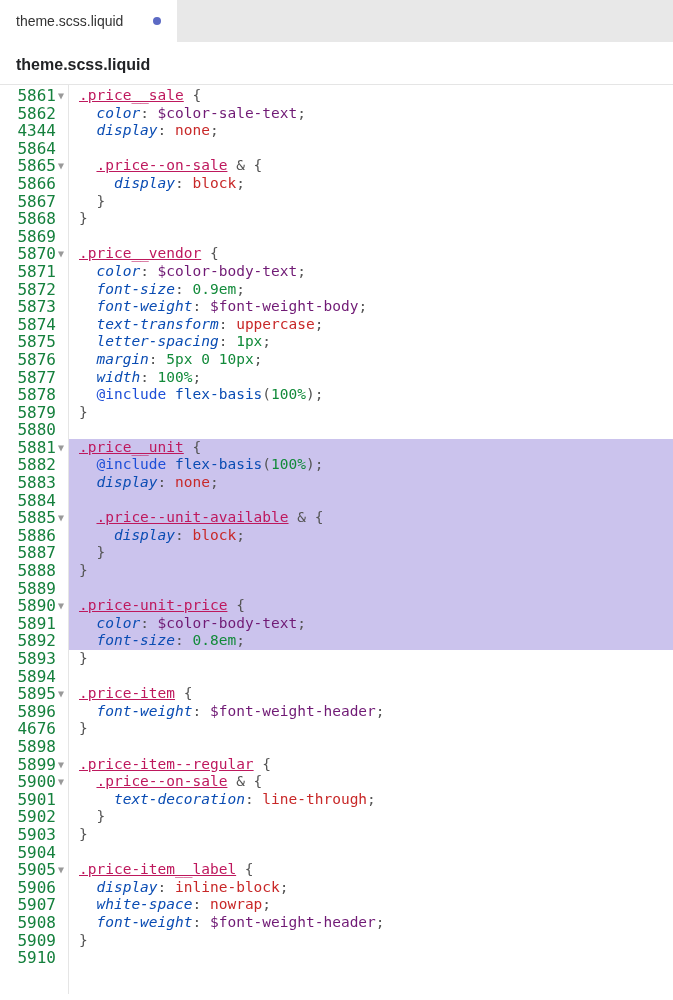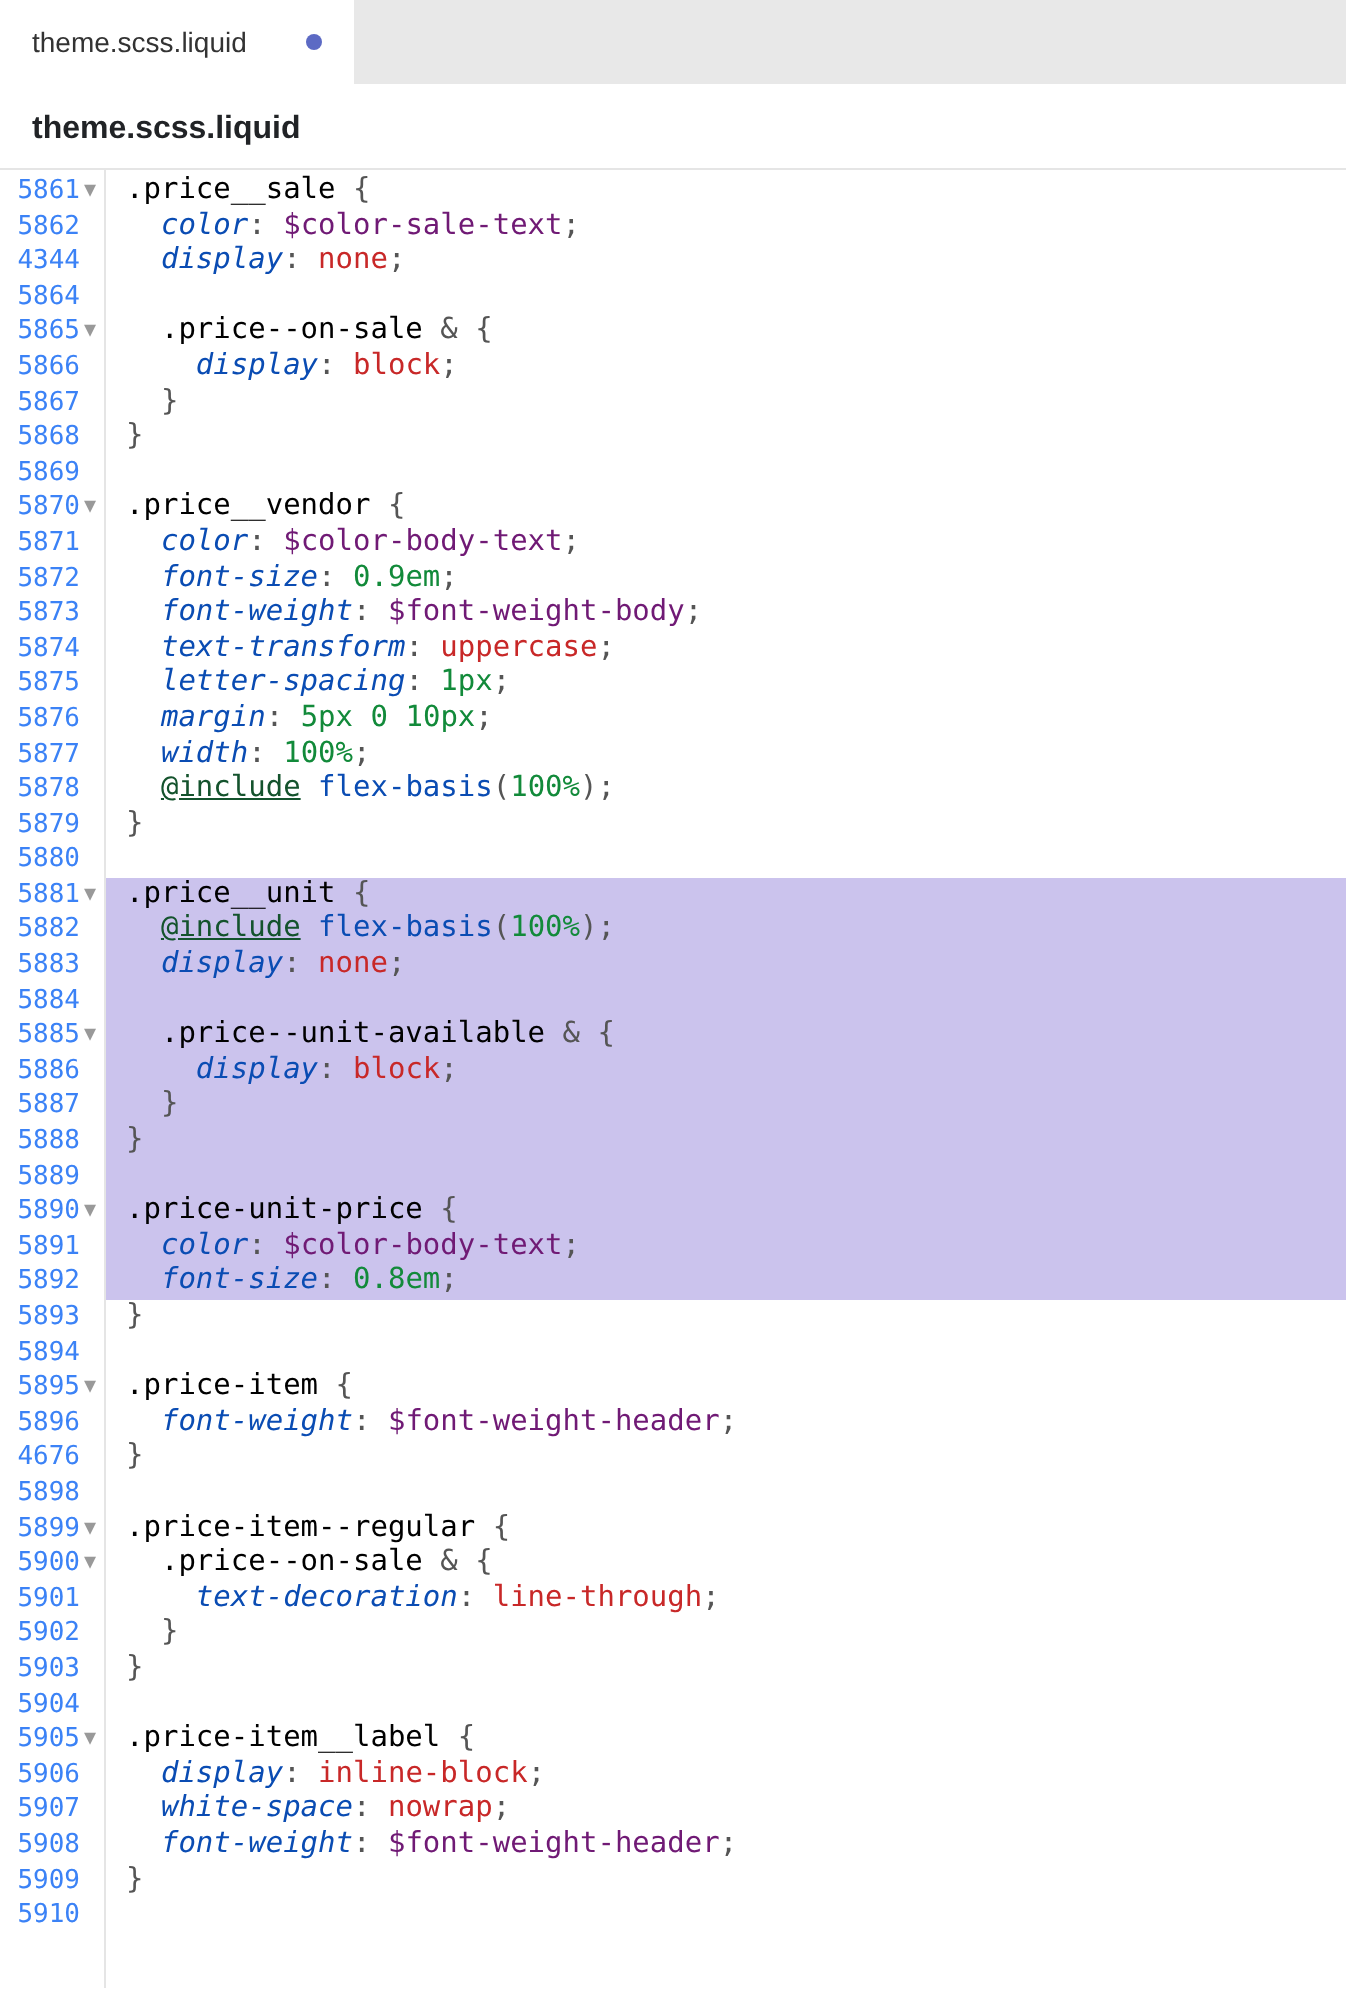--- a/index.html
+++ b/index.html
@@ -63,8 +63,9 @@
   width: 40px;
   text-align: right;
   font-family: "Menlo", "Monaco", "Consolas", monospace;
-  font-size: 13px;
-  color: #3b82f6;
+  font-size: 16px;
+  color: #15803d;
+  margin-left: 16px;
 }
 .fold {
   width: 10px;

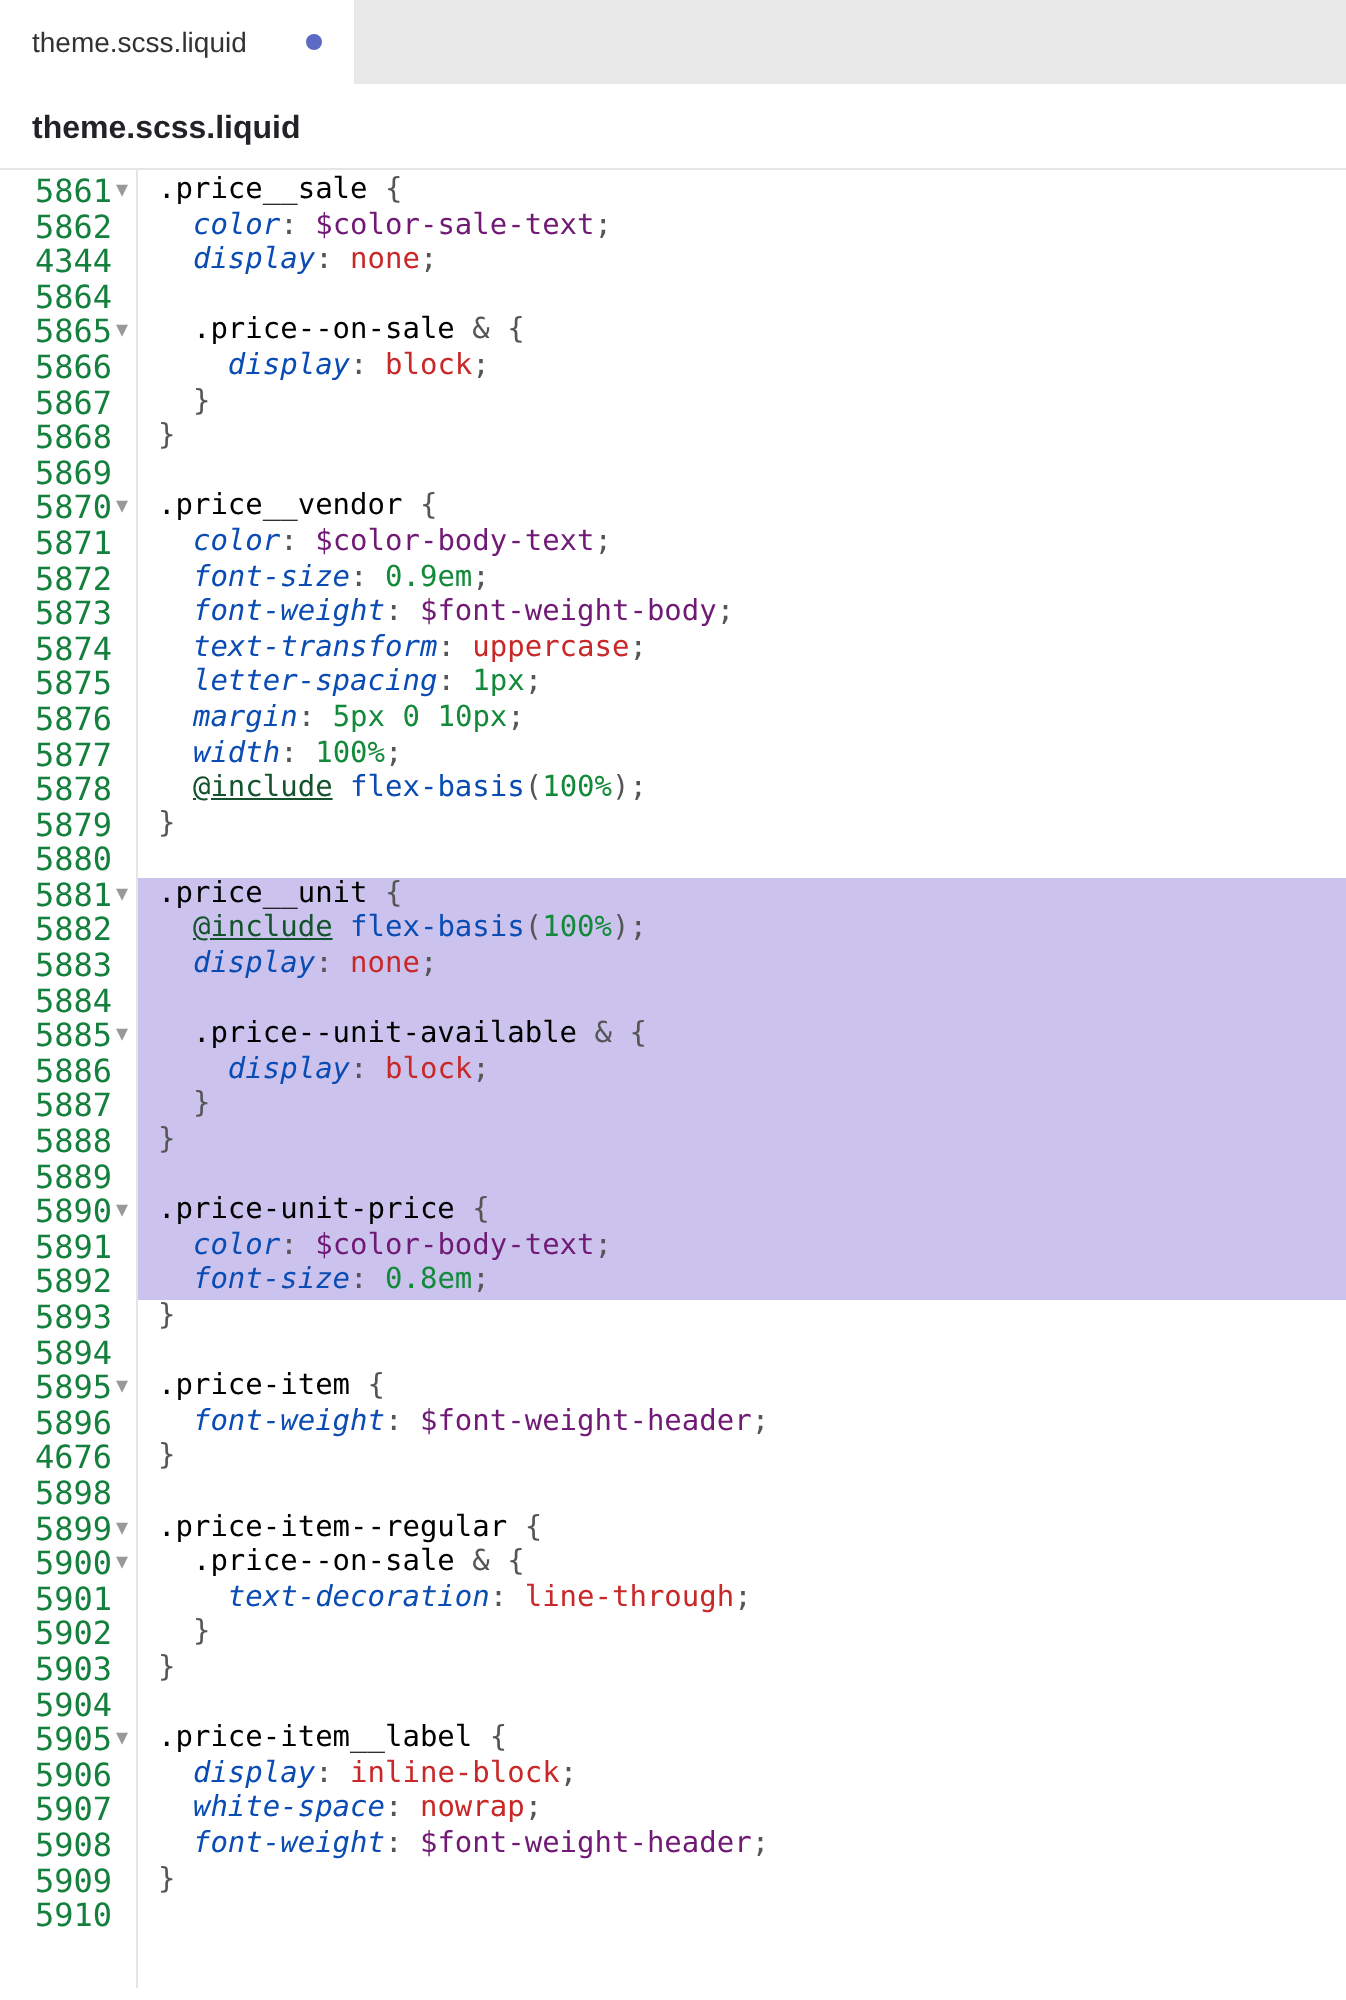--- a/index.html
+++ b/index.html
@@ -88,7 +88,7 @@
   margin-left: -10px;
   padding-left: 10px;
 }
-.t-sel { color: #000000; }
+.t-sel { color: #be185d; text-decoration: underline; }
 .t-prop { color: #0a4cb3; font-style: italic; }
 .t-var { color: #701a75; }
 .t-num { color: #128a3a; }

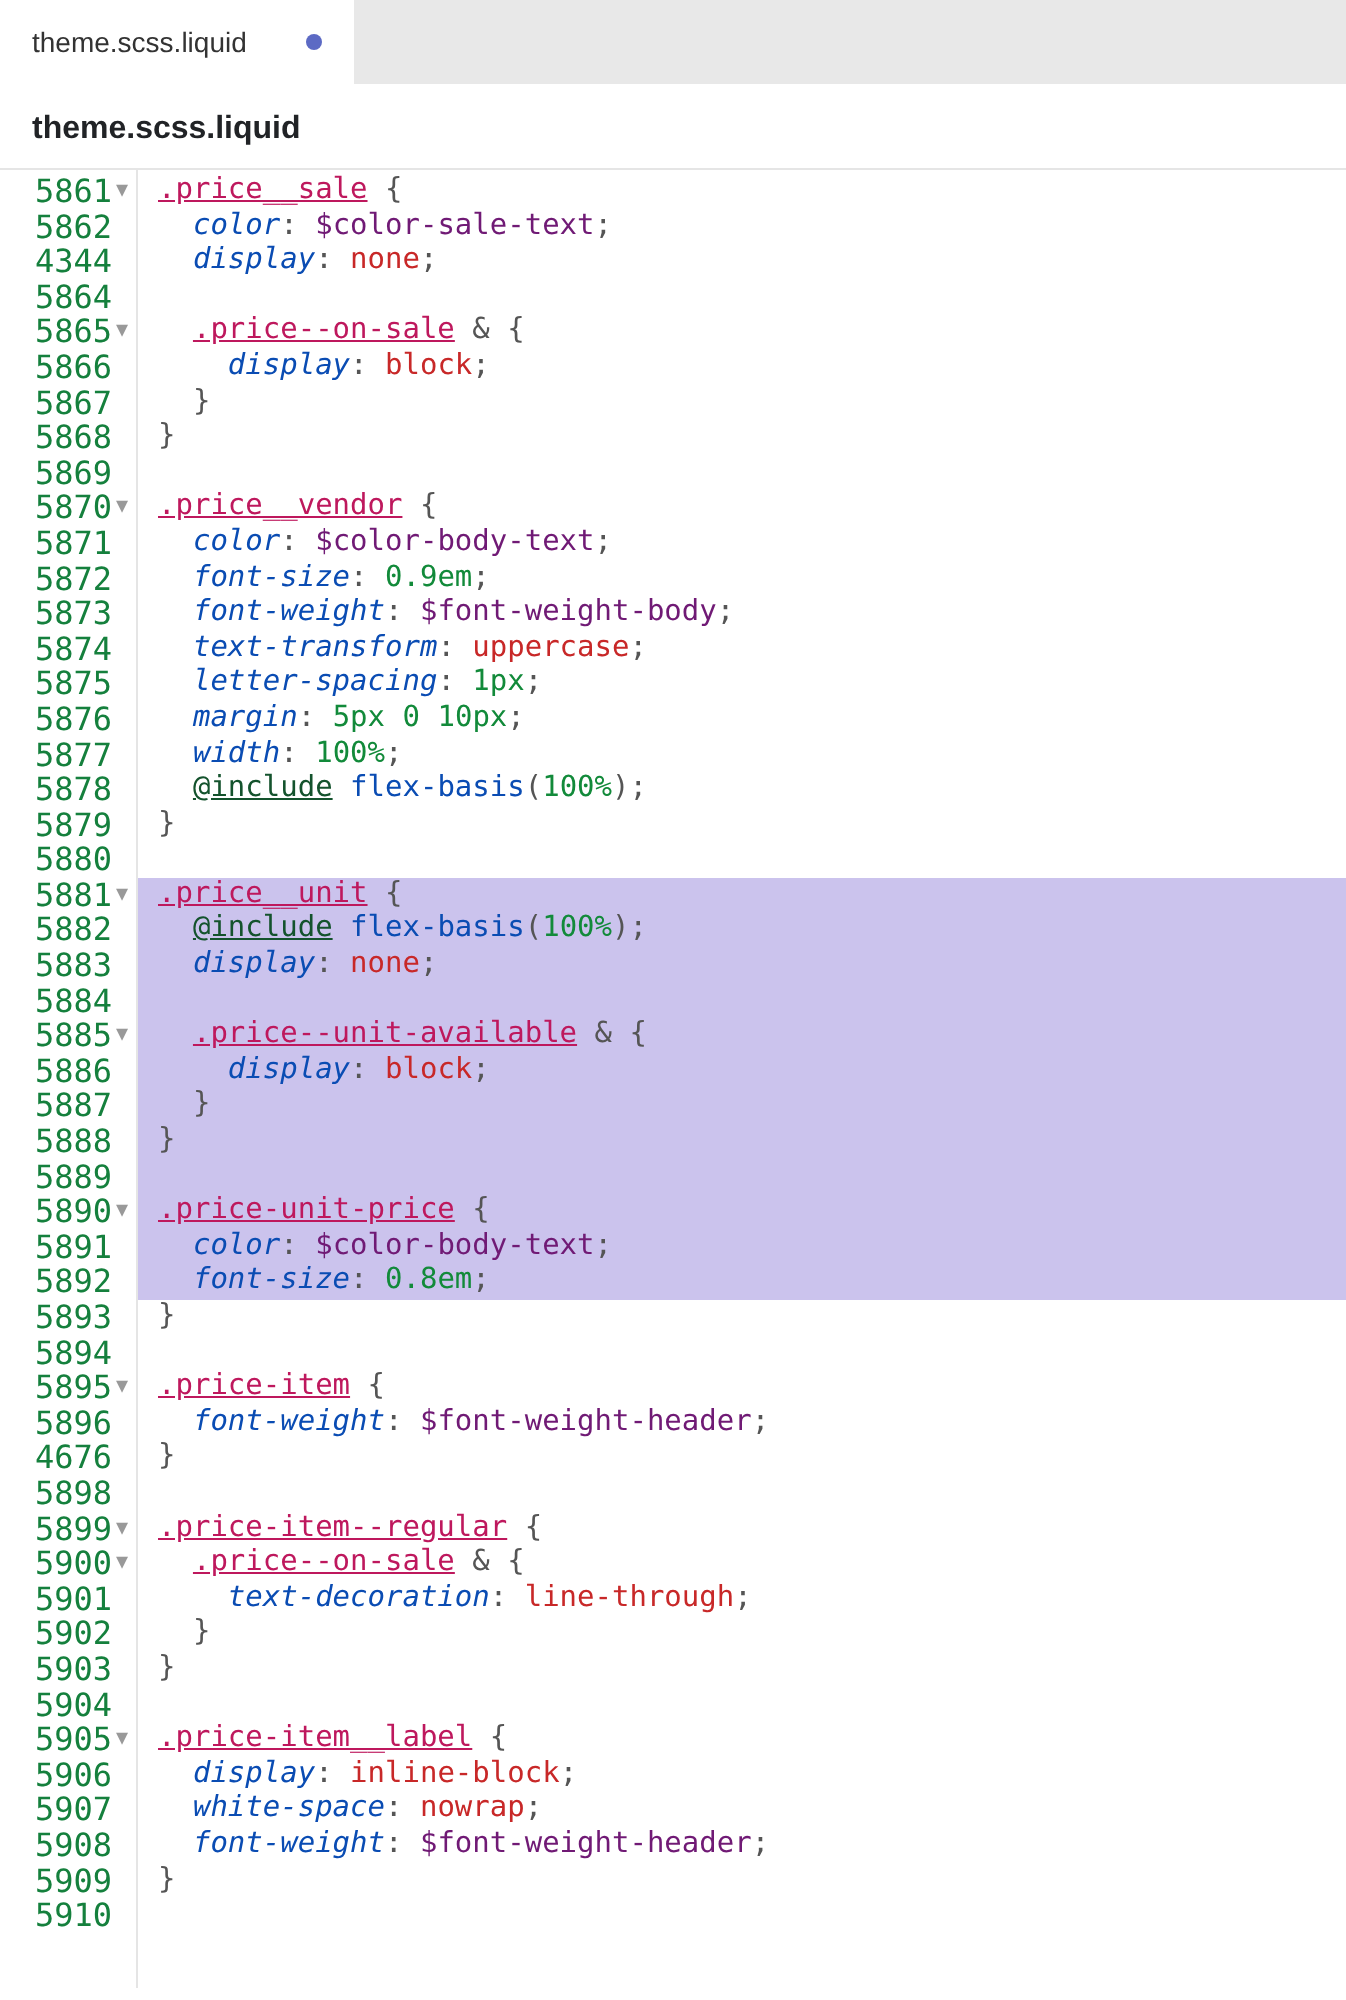--- a/index.html
+++ b/index.html
@@ -93,7 +93,7 @@
 .t-var { color: #701a75; }
 .t-num { color: #128a3a; }
 .t-val { color: #c82828; }
-.t-kw { color: #14532d; text-decoration: underline; }
+.t-kw { color: #1d4ed8; }
 .t-fn { color: #0a4cb3; text-align: center; }
 .t-punc { color: #555; }
 </style>

